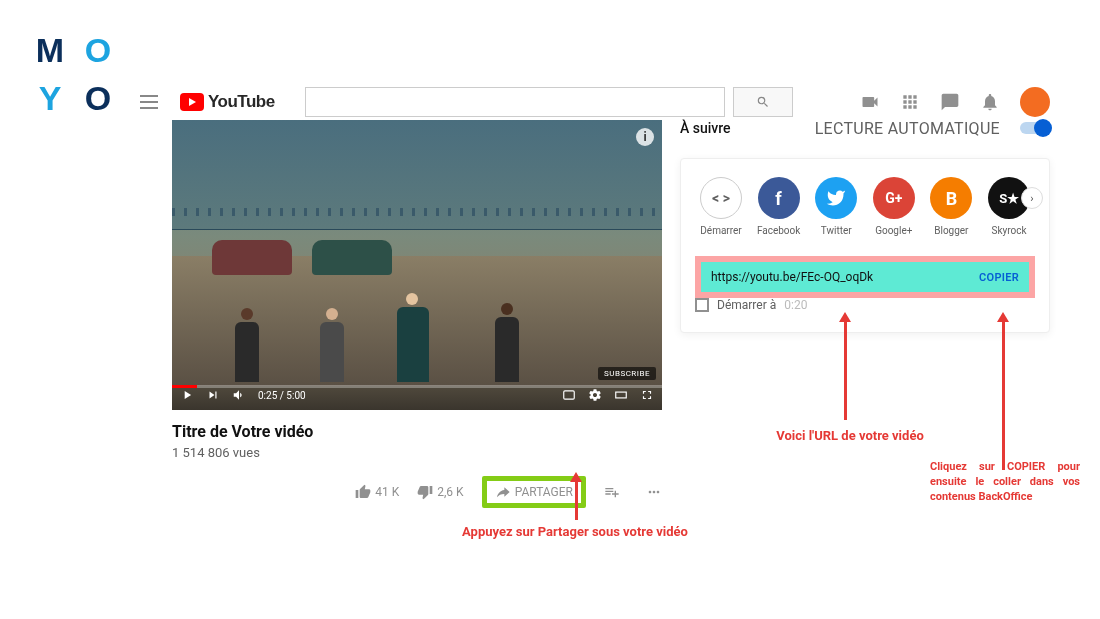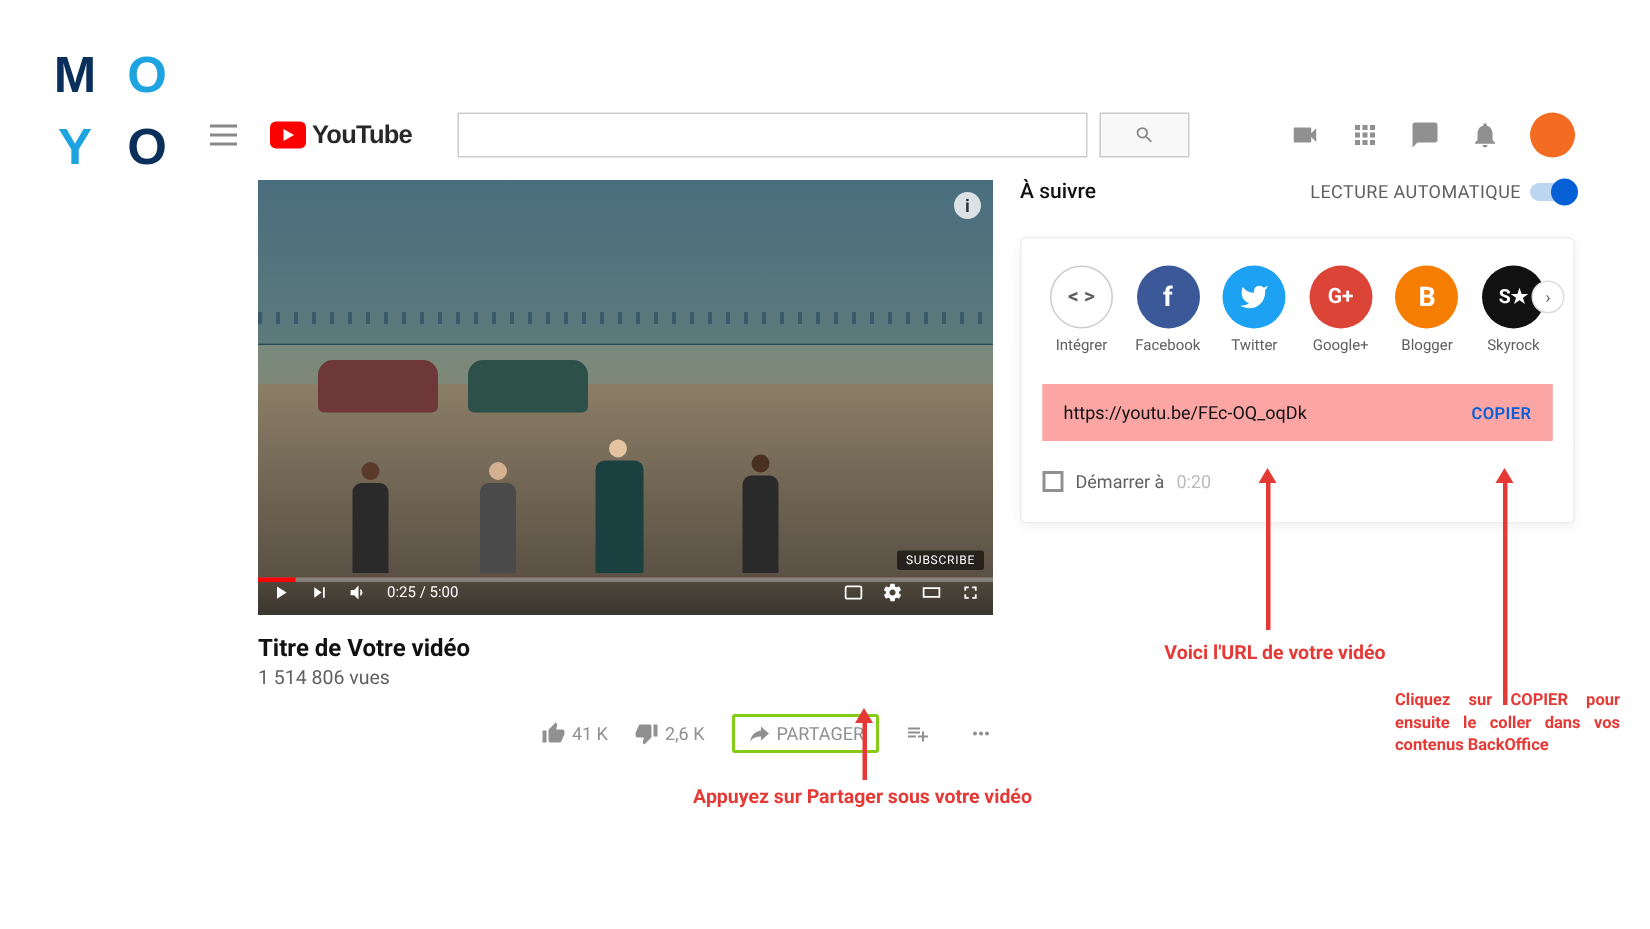--- a/index.html
+++ b/index.html
@@ -14,7 +14,7 @@
 .letter-o2 { color: #0b2f5b; }
 
 
-.yt-header { position: absolute; left: 140px; top: 70px; right: 50px; height: 40px; display: flex; align-items: center; justify-content: flex-end; }
+.yt-header { position: absolute; left: 140px; top: 82px; right: 50px; height: 40px; display: flex; align-items: center; justify-content: flex-end; }
 .menu-icon { width: 24px; height: 24px; margin-right: 16px; display: flex; flex-direction: column; justify-content: center; gap: 4px; }
 .menu-icon span { display: block; height: 2px; width: 18px; background: #888; }
 .yt-logo { display: flex; align-items: center; margin-right: 30px; }

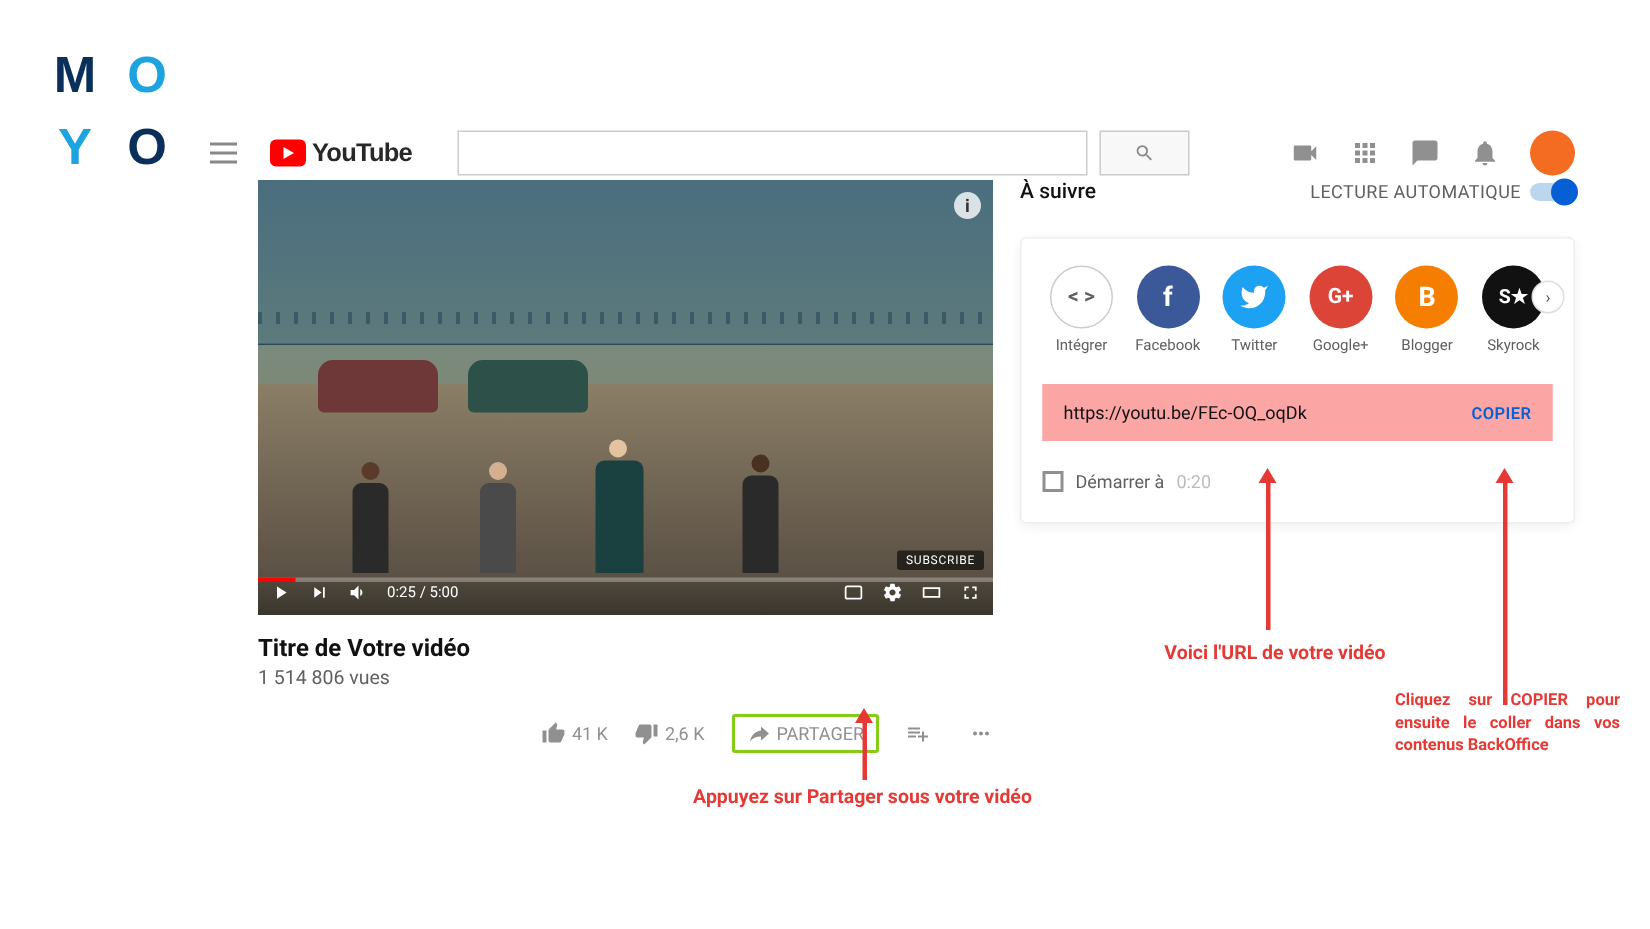--- a/index.html
+++ b/index.html
@@ -68,7 +68,7 @@
 .right-col { position: absolute; left: 680px; top: 118px; width: 370px; }
 .upnext-row { display: flex; align-items: center; justify-content: space-between; margin-bottom: 12px; height: 20px; }
 .upnext-label { font-size: 14px; font-weight: 500; color: #111; }
-.autoplay { display: flex; align-items: center; gap: 6px; font-size: 12px; color: #606060; letter-spacing: 0.3px; }
+.autoplay { display: flex; align-items: center; gap: 20px; font-size: 16px; color: #606060; letter-spacing: 0.3px; }
 .toggle { width: 30px; height: 12px; background: #bcd6f0; border-radius: 10px; position: relative; }
 .toggle::after { content: ""; position: absolute; right: -2px; top: -3px; width: 18px; height: 18px; border-radius: 50%; background: #065fd4; }
 

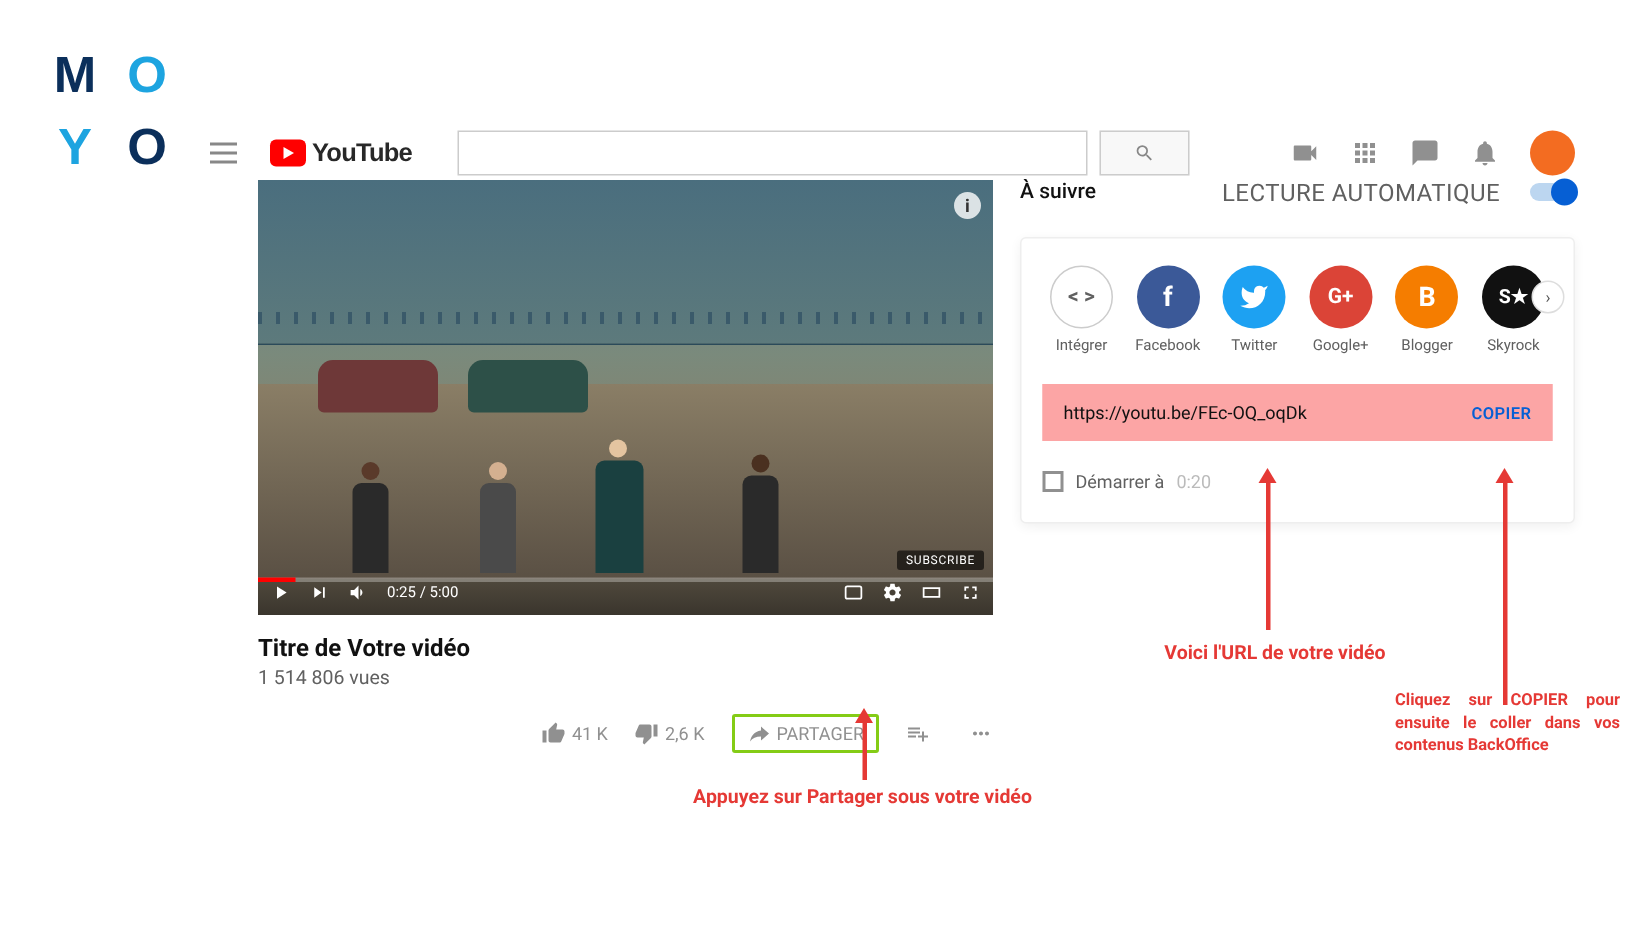--- a/index.html
+++ b/index.html
@@ -257,7 +257,7 @@
     <div class="share-icons">
       <div class="share-item">
         <div class="share-circle embed-circle">&lt; &gt;</div>
-        <span>Intégrer</span>
+        <span>Démarrer</span>
       </div>
       <div class="share-item">
         <div class="share-circle fb-circle">f</div>

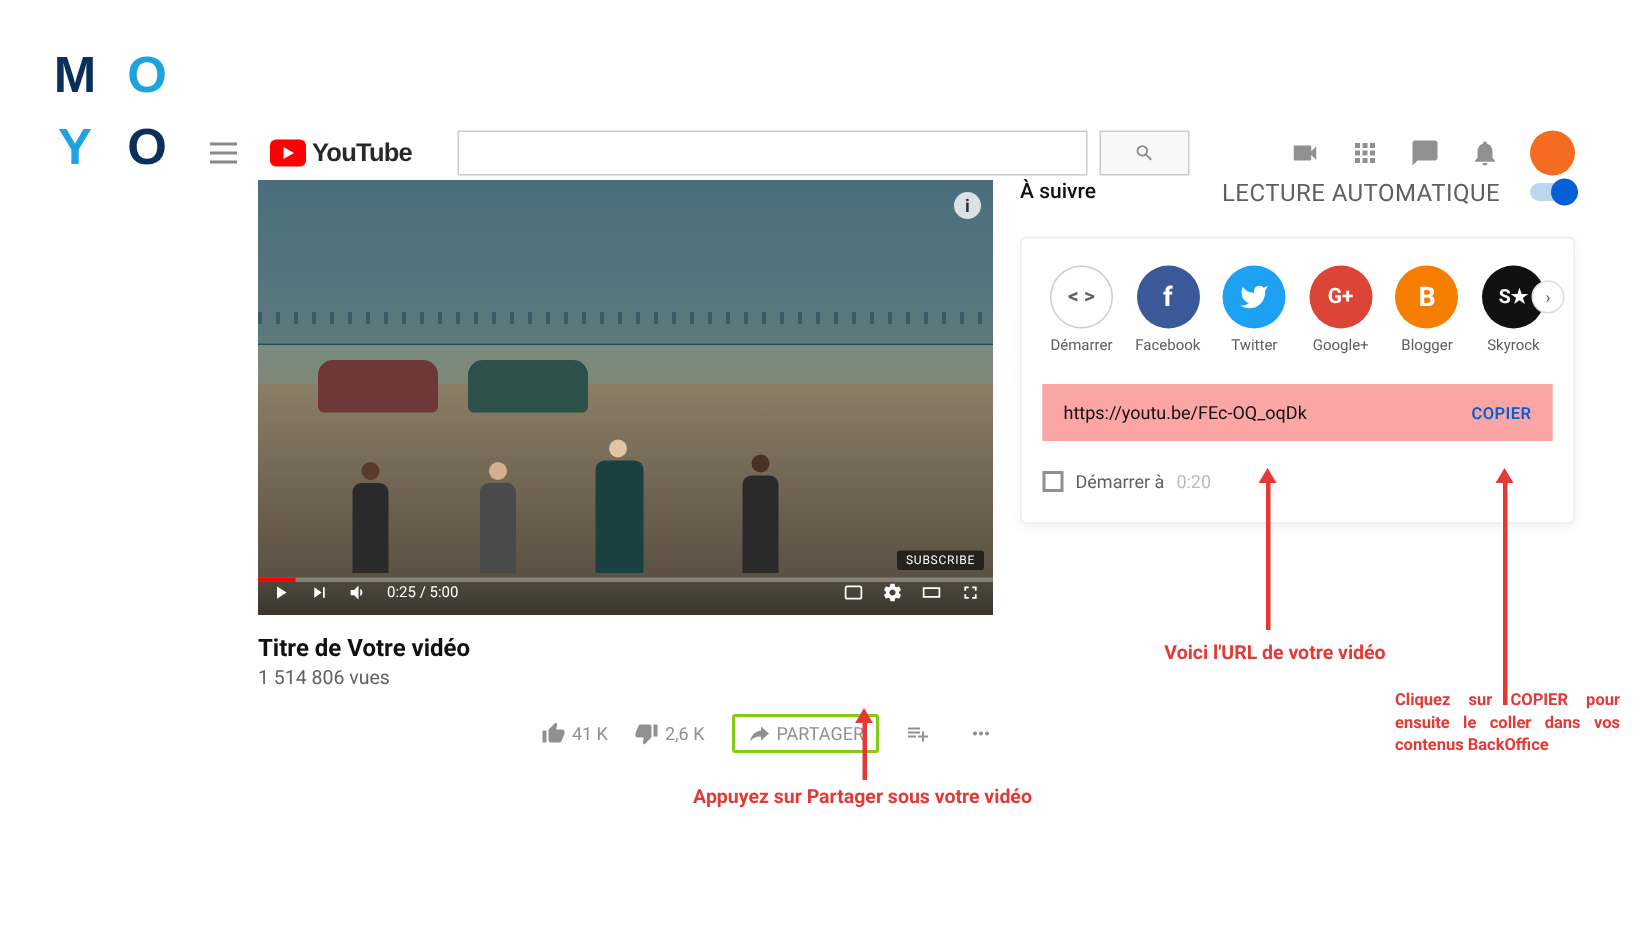--- a/index.html
+++ b/index.html
@@ -84,7 +84,7 @@
 .sk-circle { background: #111; }
 .arrow-next { position: absolute; right: -8px; top: 10px; width: 22px; height: 22px; border-radius: 50%; background: #fff; border: 1px solid #ddd; display: flex; align-items: center; justify-content: center; font-size: 11px; color: #555; }
 
-.url-row { margin-top: 20px; display: flex; align-items: center; background: #fca5a5; border: 4px solid #fca5a5; padding: 8px 10px; }
+.url-row { margin-top: 20px; display: flex; align-items: center; background: #5eead4; border: 6px solid #fca5a5; padding: 8px 10px; }
 .url-text { flex: 1; font-size: 12px; color: #111; }
 .copy-btn { font-size: 11px; font-weight: 600; color: #065fd4; letter-spacing: 0.3px; }
 

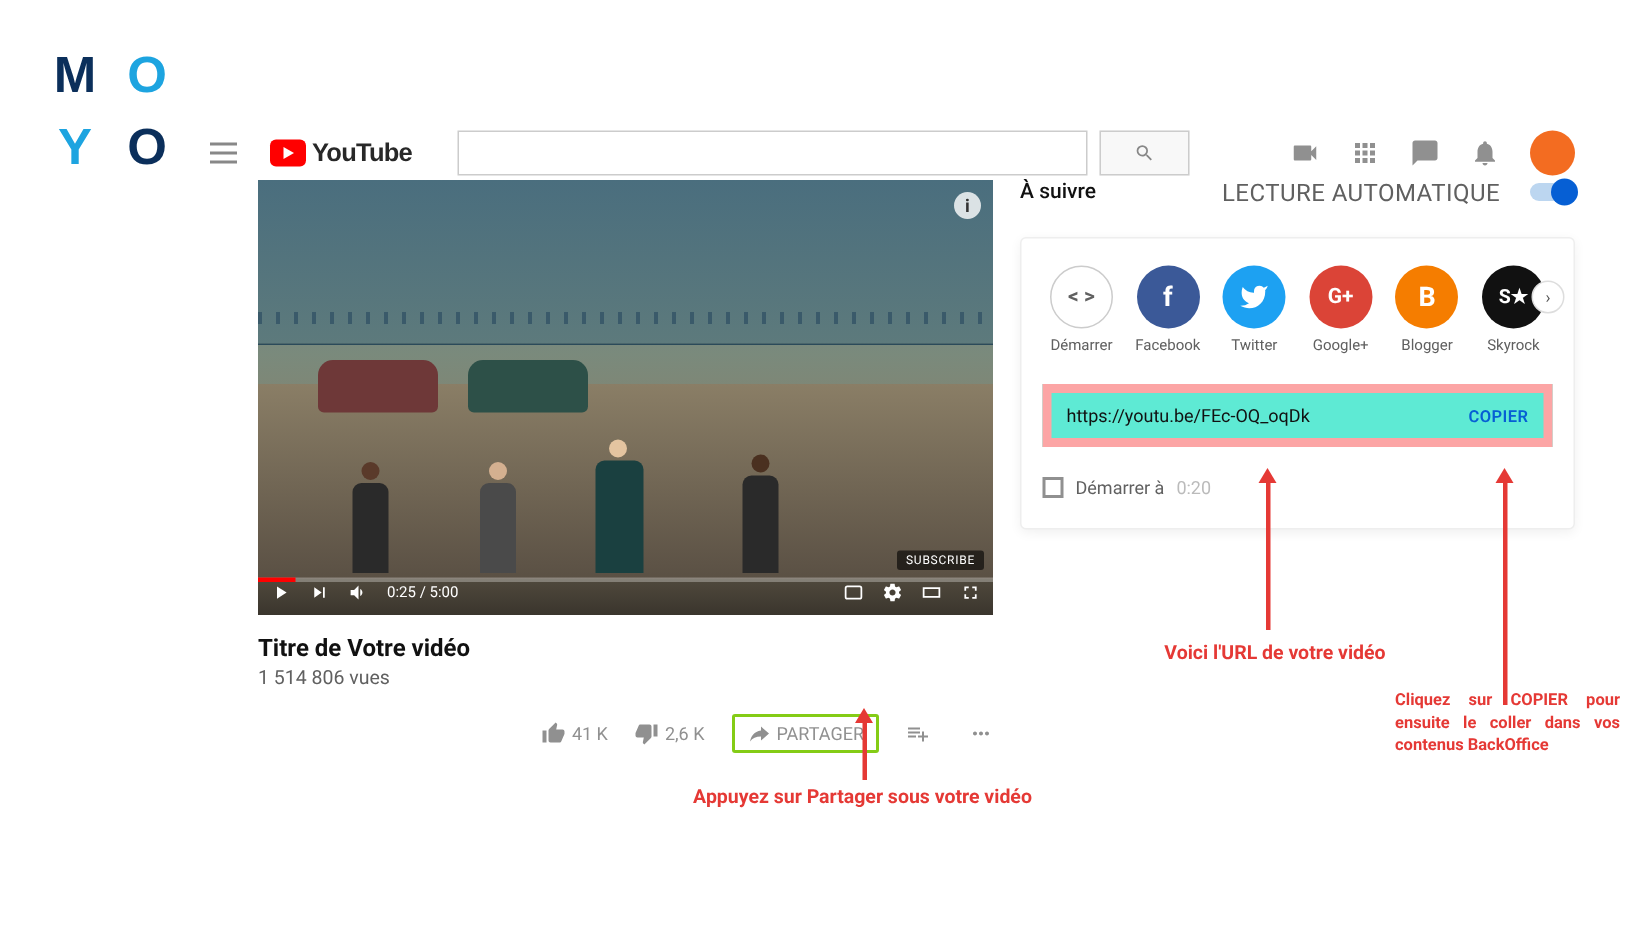--- a/index.html
+++ b/index.html
@@ -88,7 +88,7 @@
 .url-text { flex: 1; font-size: 12px; color: #111; }
 .copy-btn { font-size: 11px; font-weight: 600; color: #065fd4; letter-spacing: 0.3px; }
 
-.start-row { margin-top: 20px; display: flex; align-items: center; gap: 8px; font-size: 12px; color: #606060; }
+.start-row { display: flex; align-items: center; gap: 8px; font-size: 12px; color: #606060; }
 .checkbox { width: 14px; height: 14px; border: 2px solid #909090; }
 .start-time { color: #bbb; }
 

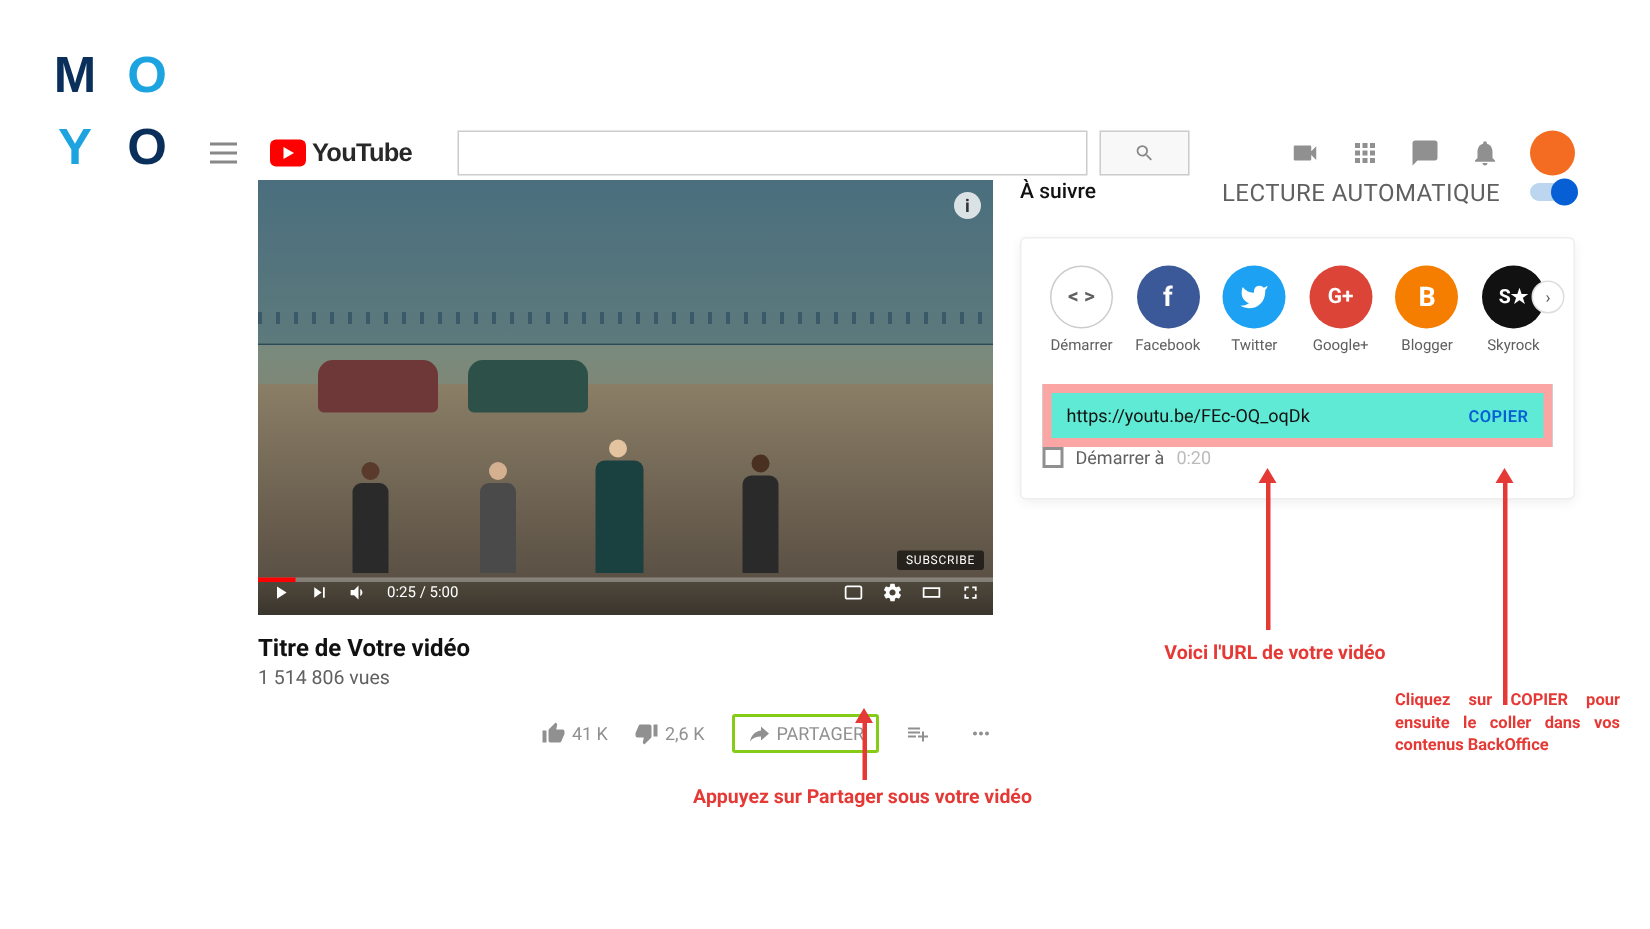--- a/index.html
+++ b/index.html
@@ -62,7 +62,7 @@
 .action { display: flex; align-items: center; gap: 4px; }
 .action svg { width: 16px; height: 16px; fill: #909090; }
 .action-more { margin-left: 8px; }
-.share-highlight { border: 2px solid #84cc16; padding: 3px 8px; border-radius: 2px; }
+.share-highlight { border: 5px solid #84cc16; padding: 3px 8px; border-radius: 2px; }
 
 
 .right-col { position: absolute; left: 680px; top: 118px; width: 370px; }

